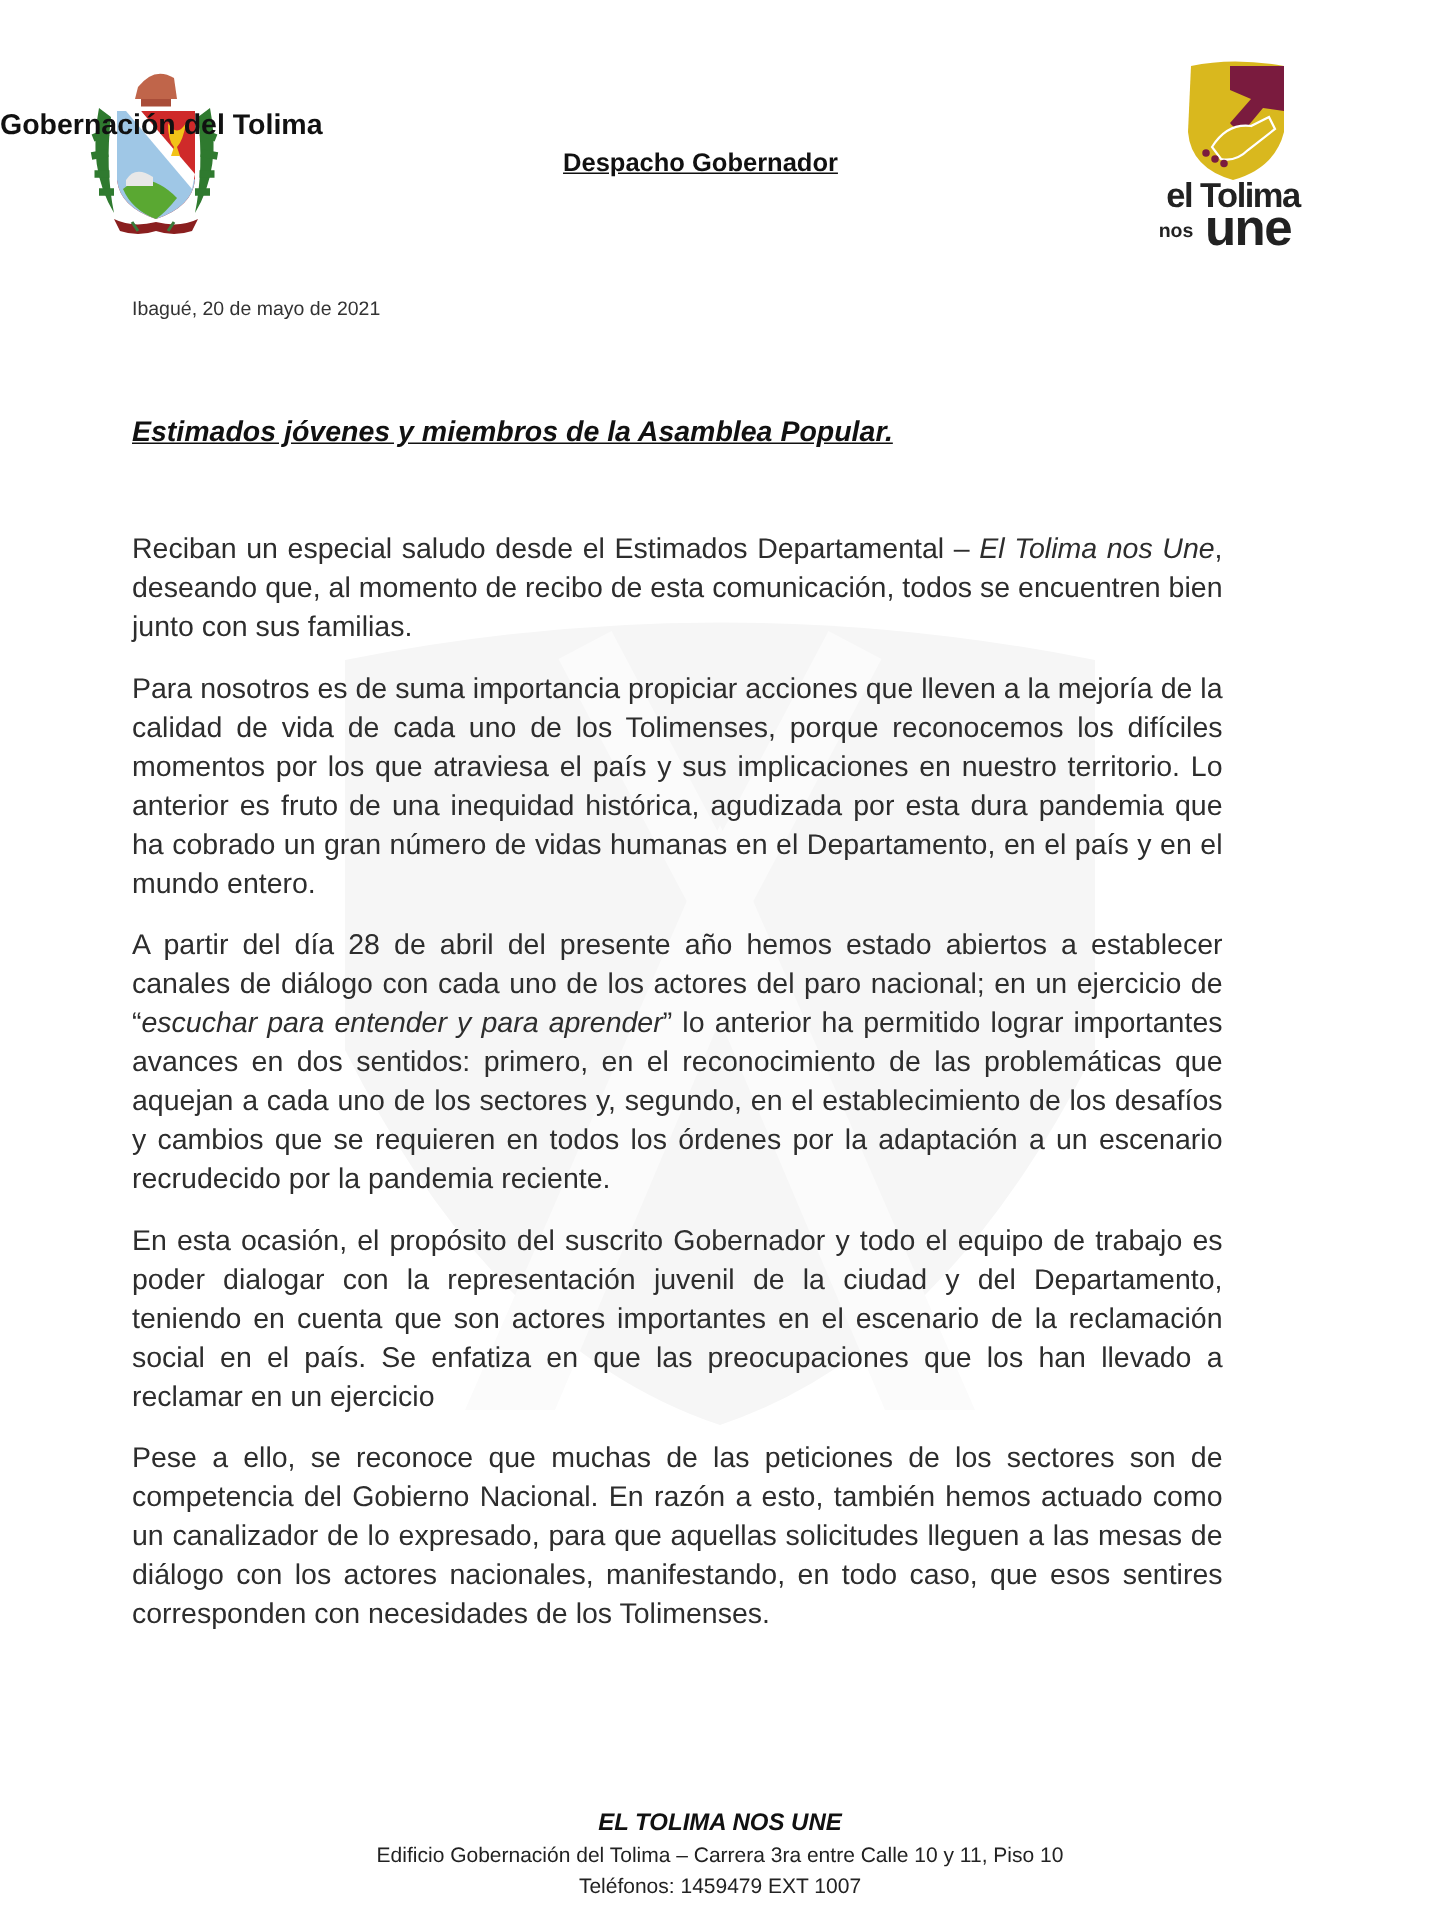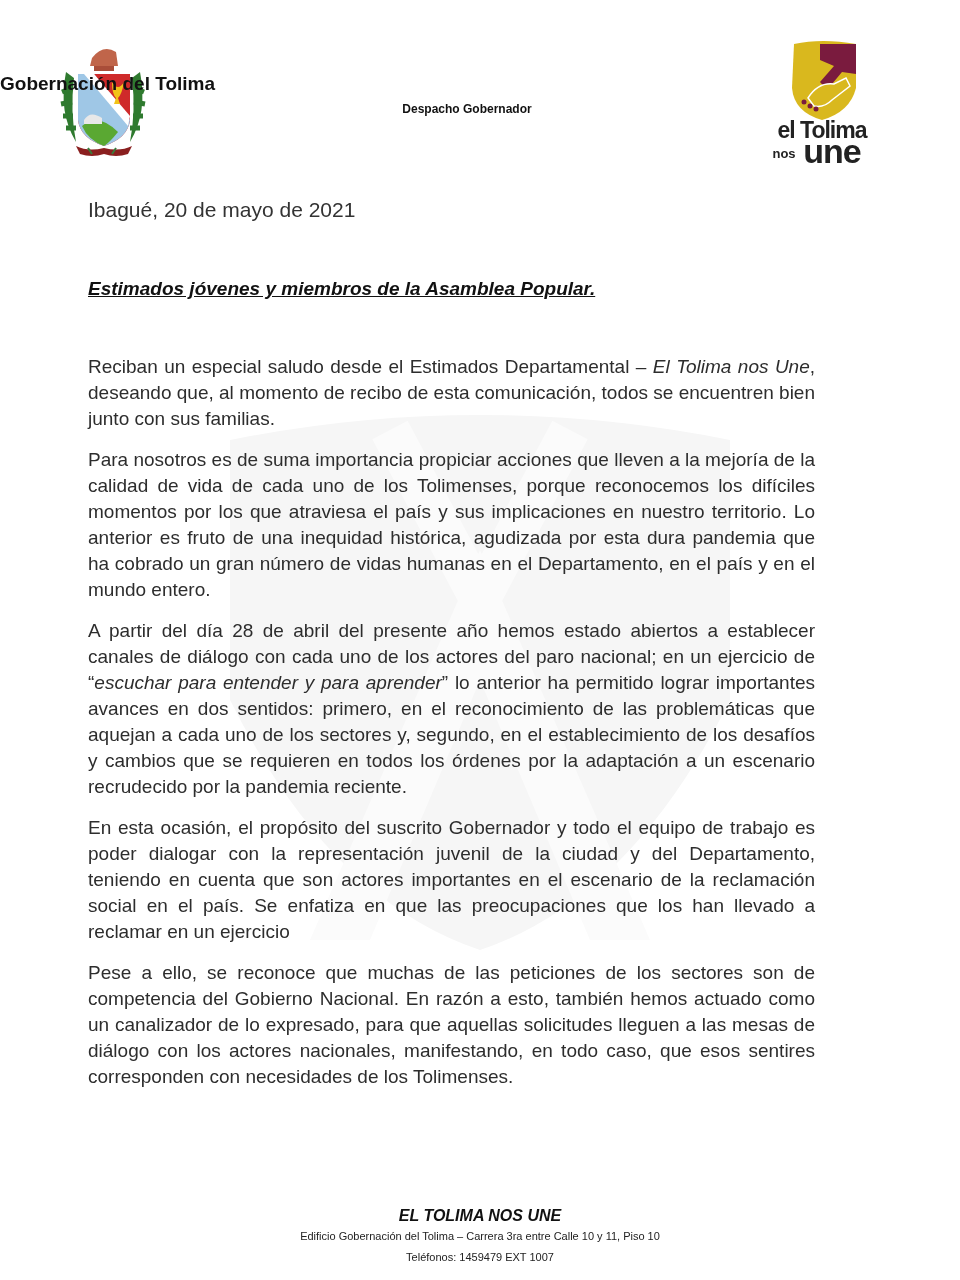--- a/index.html
+++ b/index.html
@@ -9,7 +9,7 @@
   .crest { position: absolute; left: 58px; top: 42px; width: 90px; height: 118px; }
   .brand-logo { position: absolute; left: 762px; top: 38px; width: 120px; height: 130px; }
   .header-title { position: absolute; left: 0; width: 934px; text-align: left; top: 72px; font-weight: bold; font-size: 19px; color: #111; line-height: 23px; }
-  .header-sub { position: absolute; left: 0; width: 934px; text-align: center; top: 98px; font-weight: bold; font-size: 12px; color: #111; line-height: 22px; }
+  .header-sub { position: absolute; left: 0; width: 934px; text-align: center; top: 98px; font-weight: bold; font-size: 17px; color: #111; line-height: 22px; text-decoration: underline; }
   .date { position: absolute; left: 88px; top: 198px; font-size: 21px; color: #333; }
   .salutation { position: absolute; left: 88px; top: 278px; font-size: 19px; font-weight: bold; font-style: italic; color: #111; text-decoration: underline; }
   .body { position: absolute; left: 88px; top: 354px; width: 727px; font-size: 19px; line-height: 26px; color: #2d2d2d; }

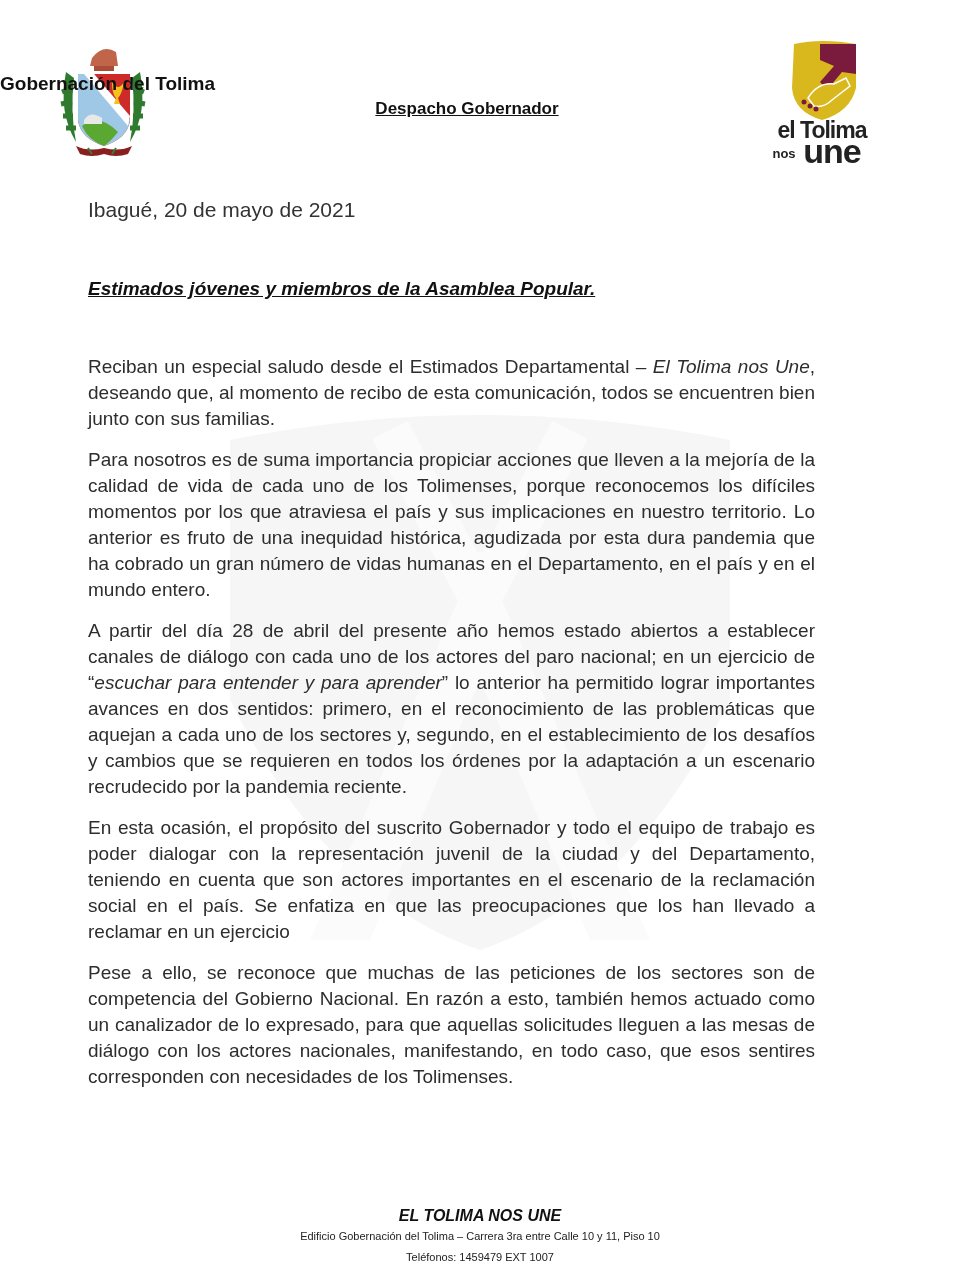--- a/index.html
+++ b/index.html
@@ -10,7 +10,7 @@
   .brand-logo { position: absolute; left: 762px; top: 38px; width: 120px; height: 130px; }
   .header-title { position: absolute; left: 0; width: 934px; text-align: left; top: 72px; font-weight: bold; font-size: 19px; color: #111; line-height: 23px; }
   .header-sub { position: absolute; left: 0; width: 934px; text-align: center; top: 98px; font-weight: bold; font-size: 17px; color: #111; line-height: 22px; text-decoration: underline; }
-  .date { position: absolute; left: 88px; top: 198px; font-size: 21px; color: #333; }
+  .date { position: absolute; left: 88px; top: 198px; font-size: 13px; color: #333; }
   .salutation { position: absolute; left: 88px; top: 278px; font-size: 19px; font-weight: bold; font-style: italic; color: #111; text-decoration: underline; }
   .body { position: absolute; left: 88px; top: 354px; width: 727px; font-size: 19px; line-height: 26px; color: #2d2d2d; }
   .body p { margin: 0 0 15px 0; text-align: justify; }

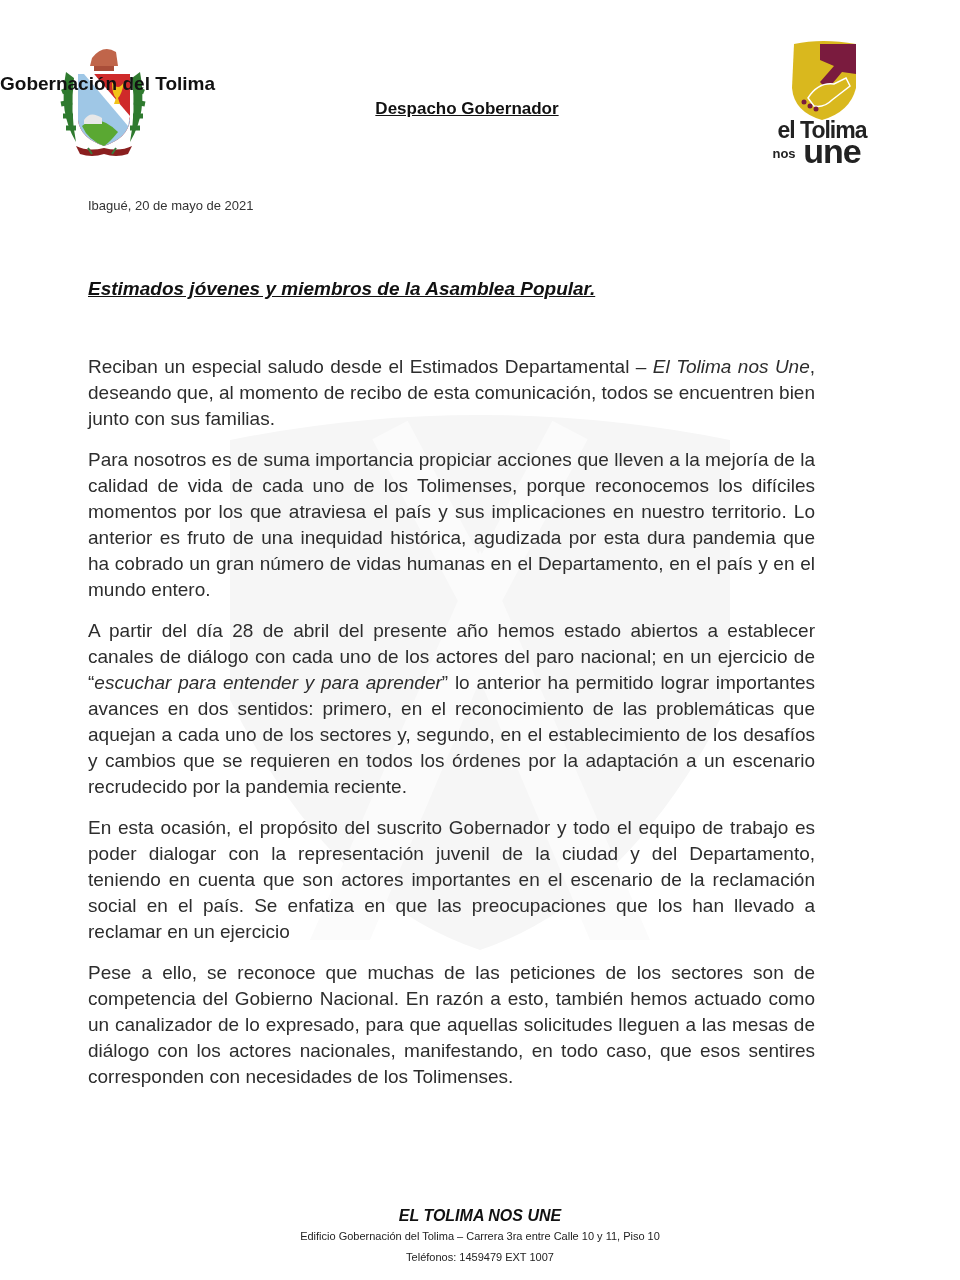--- a/index.html
+++ b/index.html
@@ -16,7 +16,7 @@
   .body p { margin: 0 0 15px 0; text-align: justify; }
   .footer { position: absolute; left: 0; width: 960px; top: 1206px; text-align: center; color: #222; }
   .footer .slogan { font-weight: bold; font-style: italic; font-size: 16px; line-height: 20px; color: #111; }
-  .footer .addr, .footer .phone { font-size: 11px; line-height: 21px; }
+  .footer .addr, .footer .phone { font-size: 14px; line-height: 21px; }
 </style>
 </head>
 <body>

